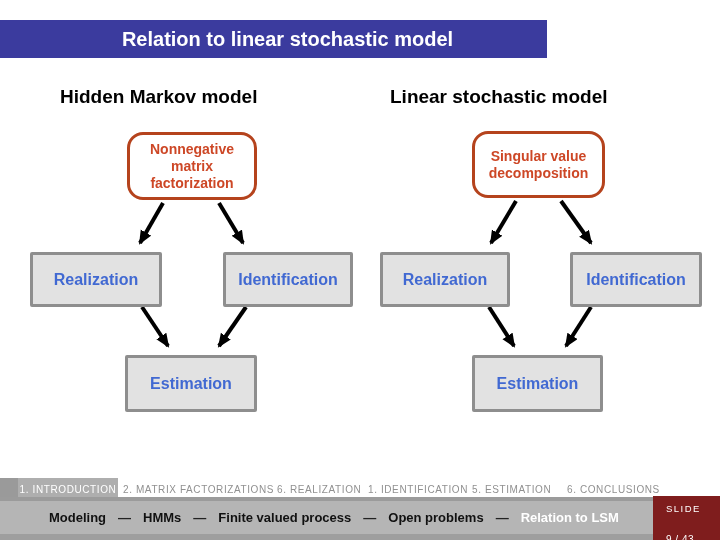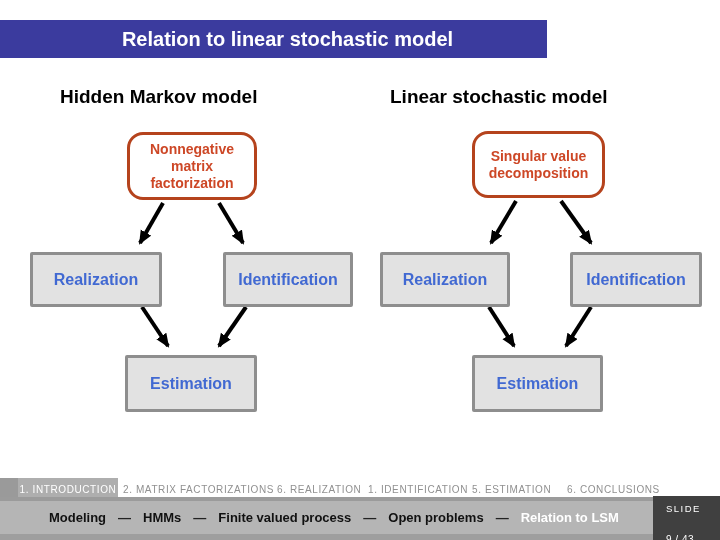--- a/index.html
+++ b/index.html
@@ -66,7 +66,7 @@
   .footer-band span{cursor:pointer;}
   .footer-bottomstrip{position:absolute;left:0;top:534px;width:653px;height:6px;background:#9e9e9e;}
   .slide-badge{
-    position:absolute;left:653px;top:496px;width:67px;height:44px;background:#404040;
+    position:absolute;left:653px;top:496px;width:67px;height:44px;background:#7f1d1d;
     box-sizing:border-box;padding:7px 12px 0 13px;color:#ffffff;
   }
   .slide-badge .lbl{font-size:9.5px;letter-spacing:1.5px;}

